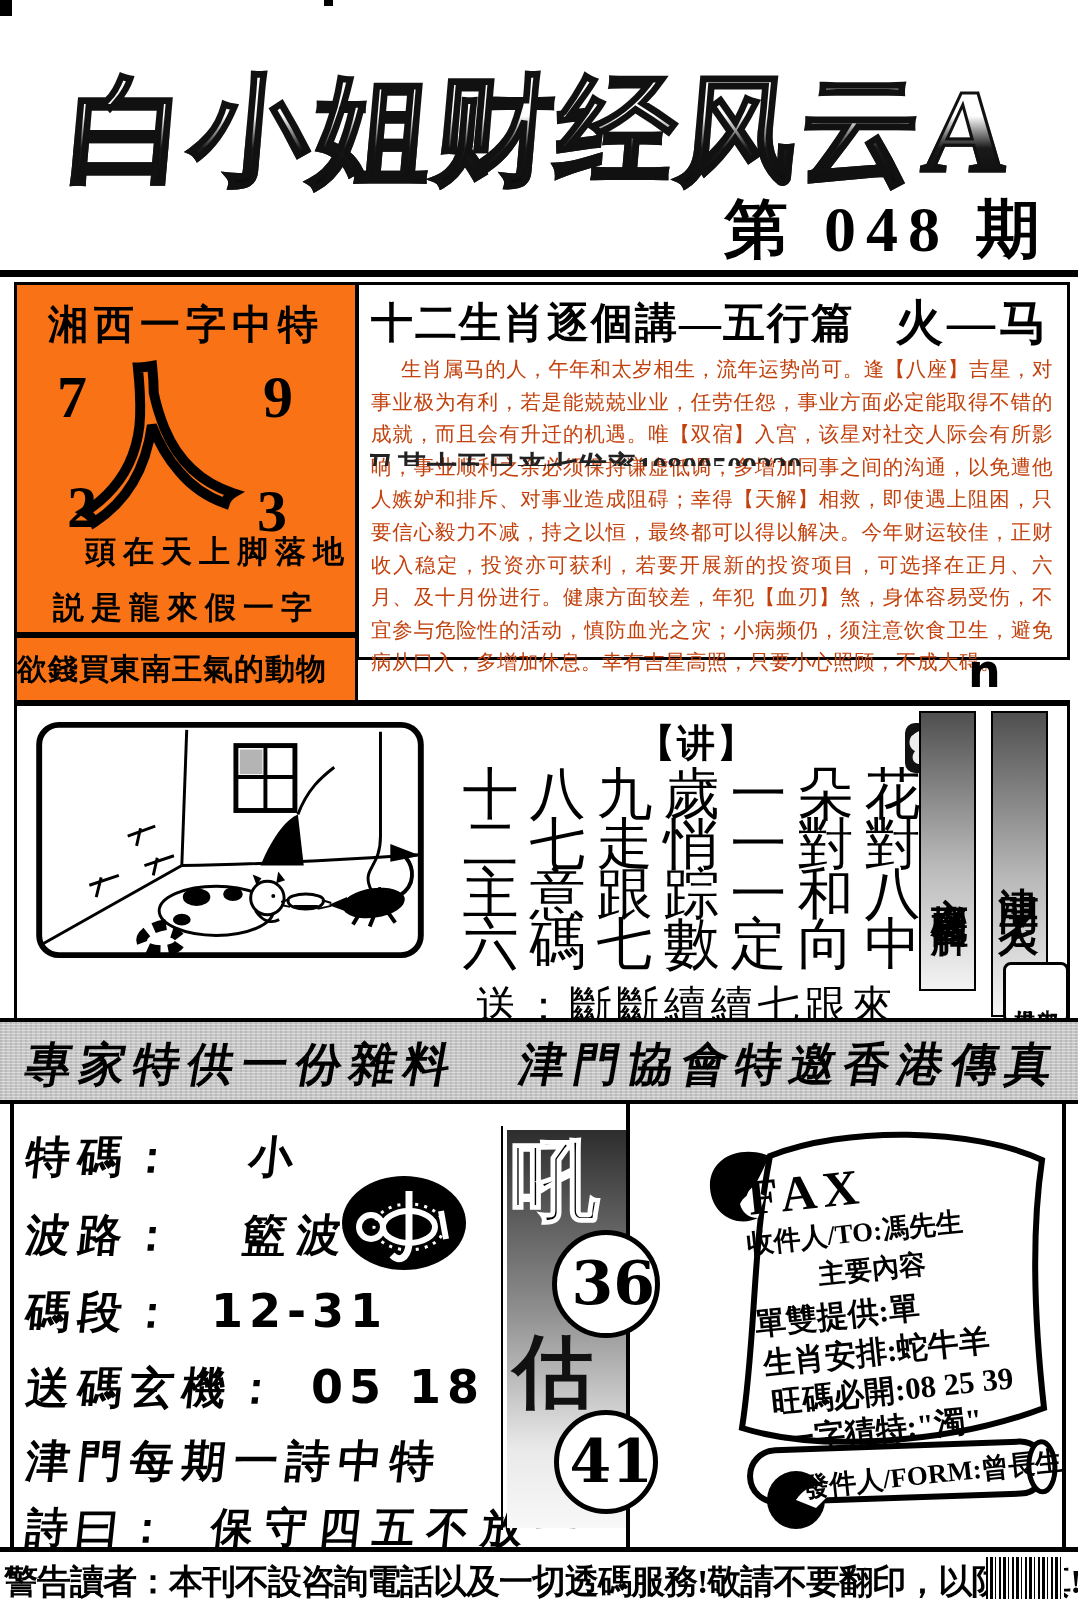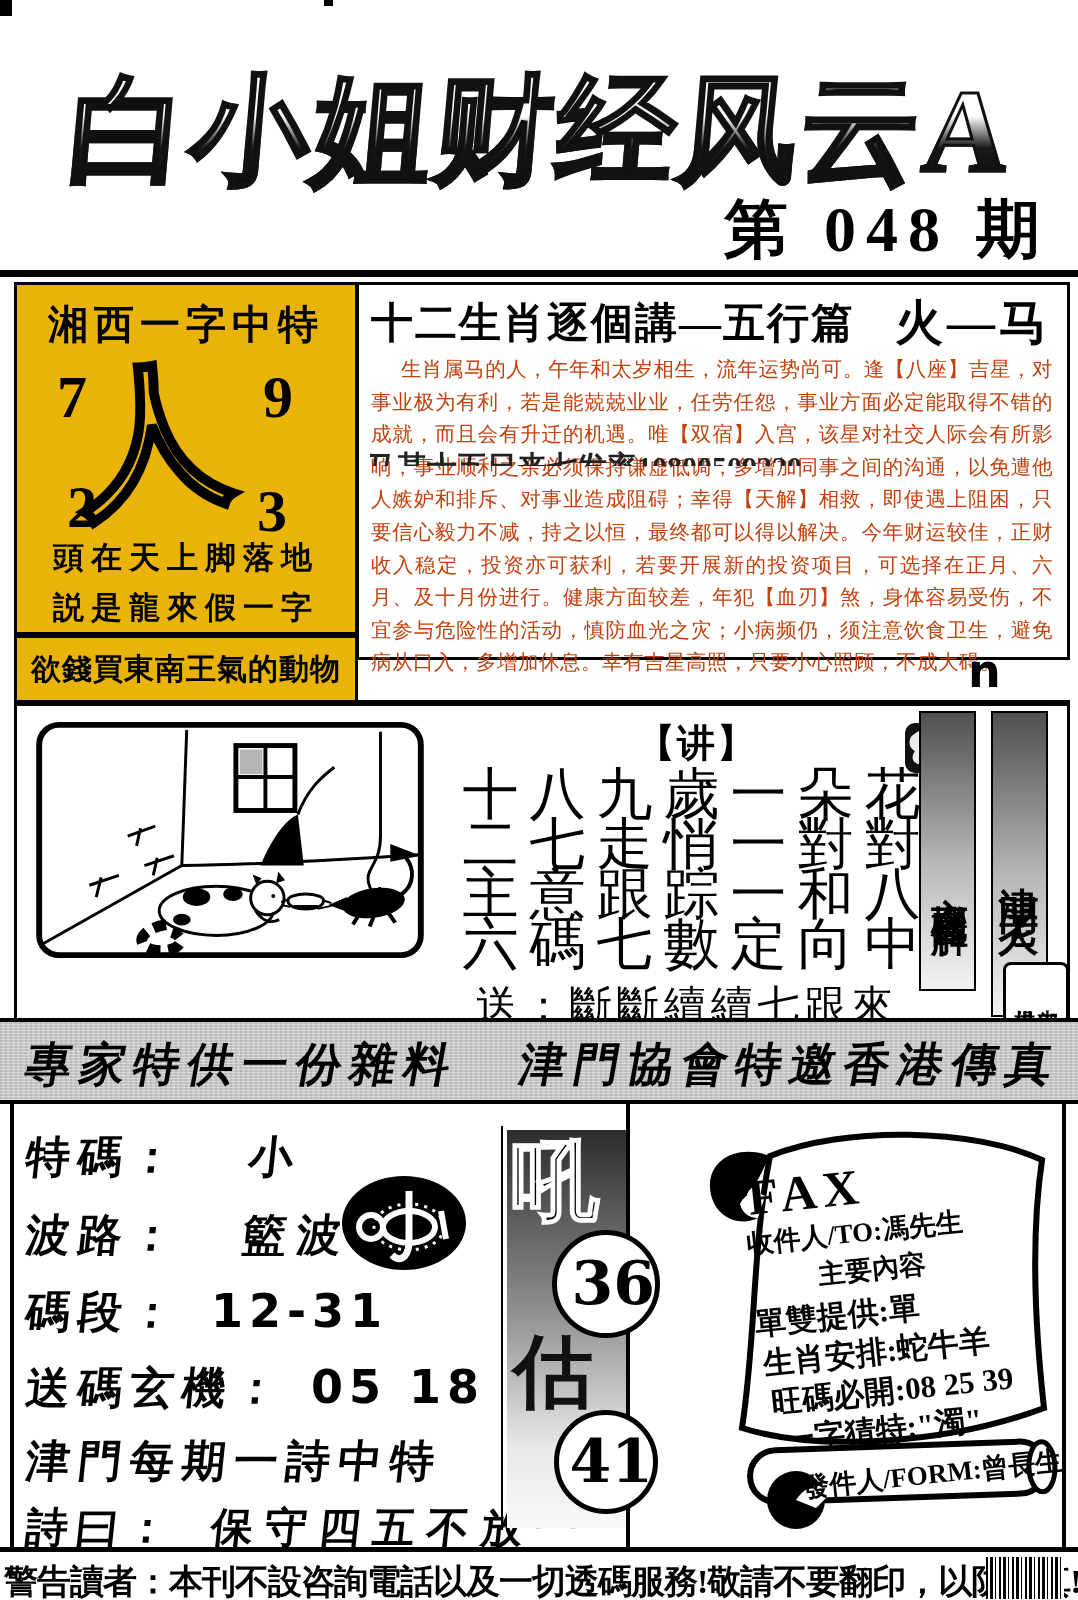--- a/index.html
+++ b/index.html
@@ -19,7 +19,7 @@
   .artifact2{left:324px;top:0;width:9px;height:6px;background:#000;}
 
   
-  .left-box{left:14px;top:282px;width:338px;height:420px;border:3px solid #000;background:#eab308;}
+  .left-box{left:14px;top:282px;width:338px;height:420px;border:3px solid #000;background:#f97316;}
   .lb-title{left:0;top:12px;width:100%;text-align:center;font-size:40px;font-weight:700;letter-spacing:6px;}
   .lb-num{font-size:60px;font-weight:700;}
   .lb-big{left:58px;top:74px;font-size:158px;font-weight:700;color:transparent;

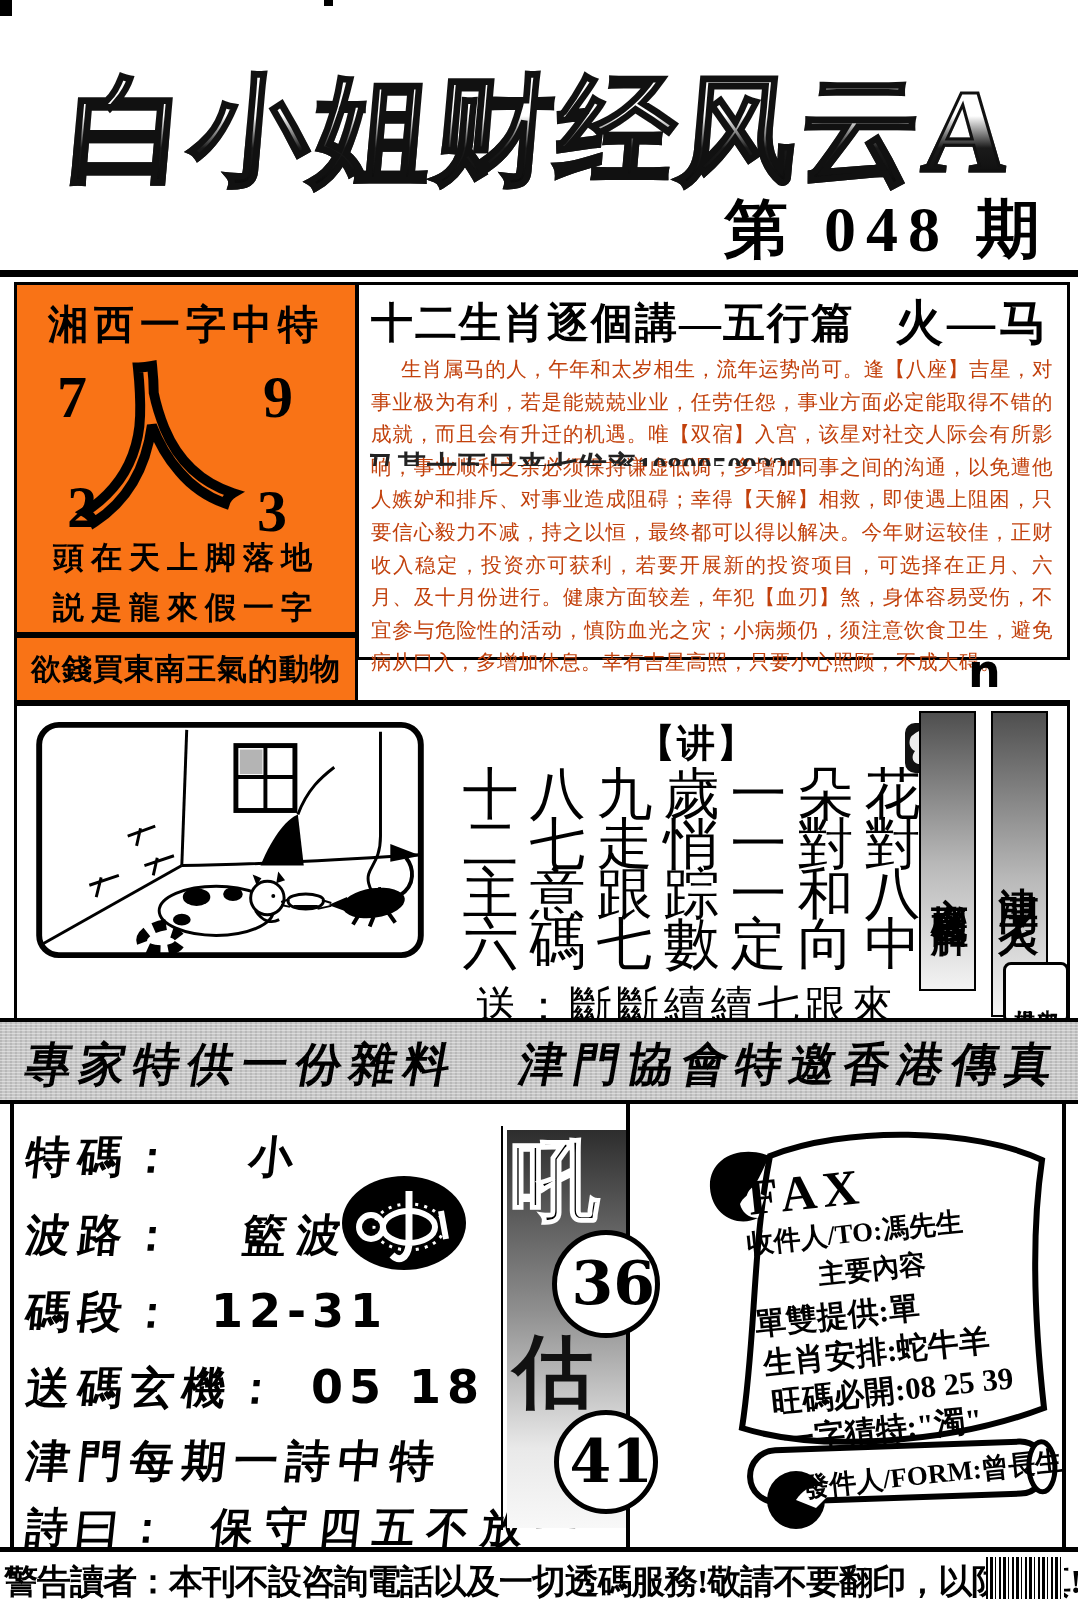--- a/index.html
+++ b/index.html
@@ -110,7 +110,7 @@
     <div class="abs lb-num" style="left:50px;top:188px;">2</div>
     <div class="abs lb-num" style="left:240px;top:192px;">3</div>
     <div class="abs lb-big">人</div>
-    <div class="abs lb-riddle" style="top:252px;">頭在天上脚落地</div>
+    <div class="abs lb-riddle" style="top:246px;margin-left:32px;">頭在天上脚落地</div>
     <div class="abs lb-riddle" style="top:302px;">説是龍來假一字</div>
     <div class="abs lb-divider"></div>
     <div class="abs lb-tip">欲錢買東南王氣的動物</div>

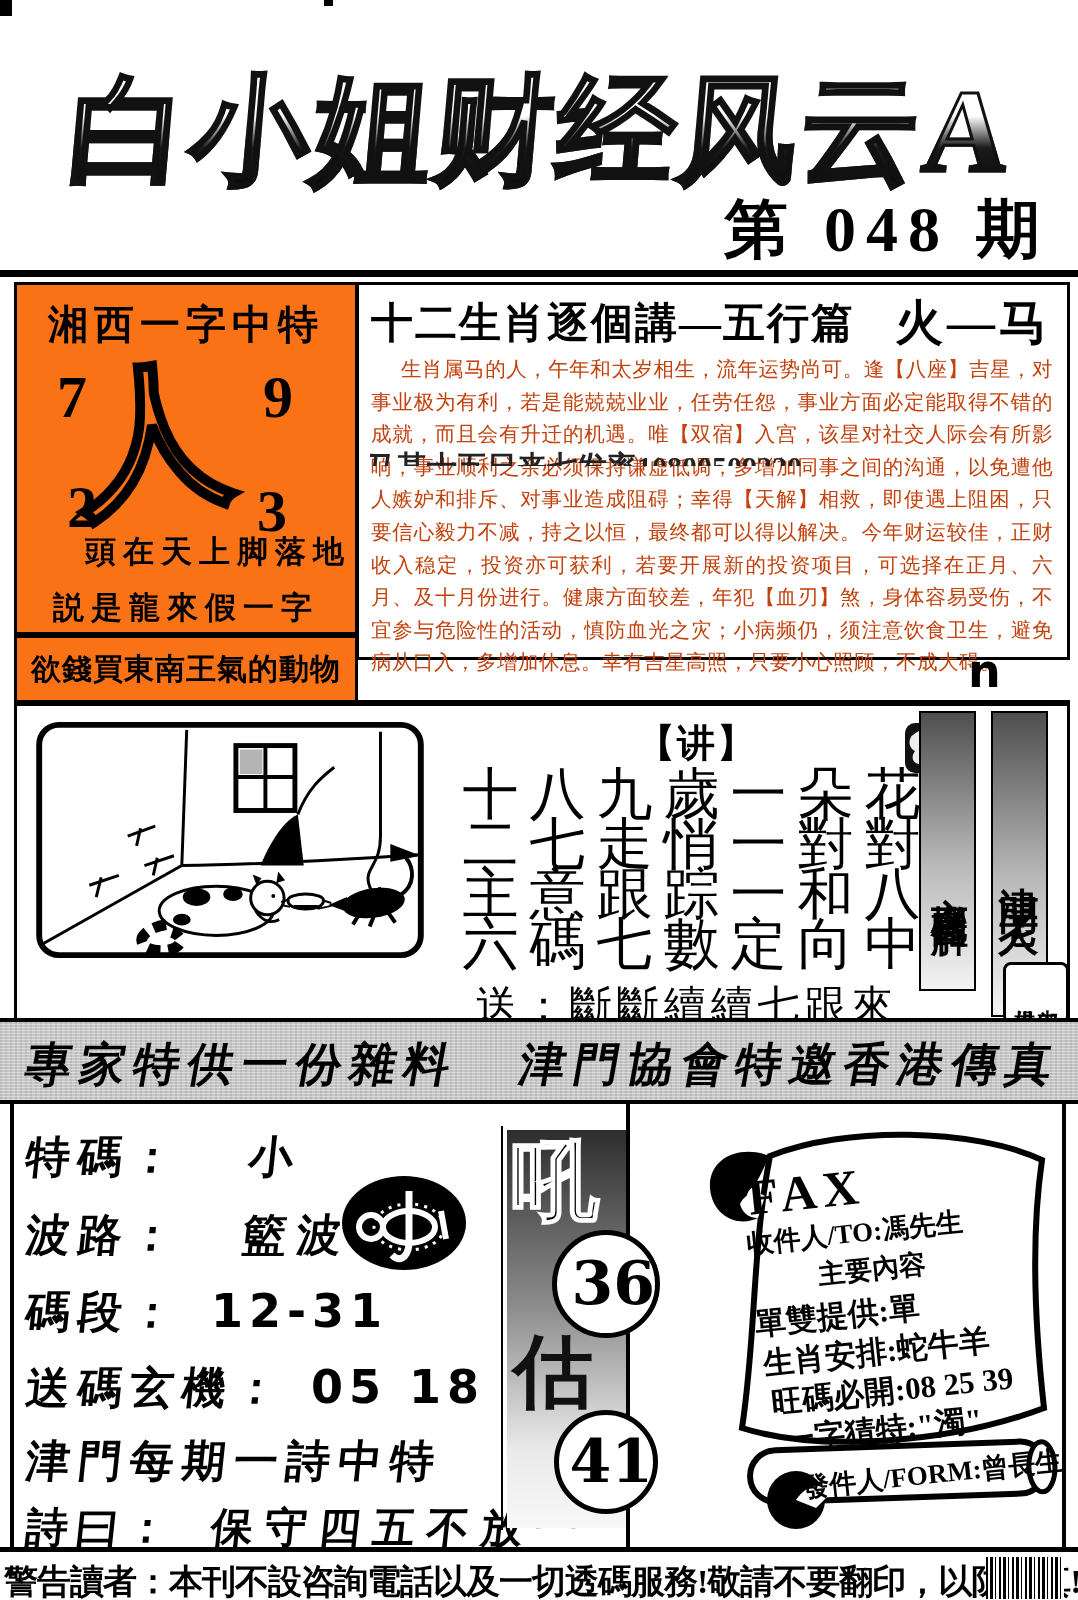--- a/index.html
+++ b/index.html
@@ -26,7 +26,7 @@
     -webkit-text-stroke:5px #000;transform:rotate(-6deg);line-height:1;}
   .lb-riddle{left:0;width:100%;text-align:center;font-size:31px;font-weight:700;letter-spacing:7px;white-space:nowrap;}
   .lb-divider{left:0;top:347px;width:100%;height:6px;background:#000;}
-  .lb-tip{left:0;top:364px;width:100%;text-align:center;font-size:30px;font-weight:700;letter-spacing:1px;white-space:nowrap;}
+  .lb-tip{left:0;top:364px;width:100%;text-align:left;font-size:30px;font-weight:700;letter-spacing:1px;white-space:nowrap;}
 
   
   .zodiac-box{left:356px;top:282px;width:708px;height:372px;border:3px solid #000;background:#fff;}

